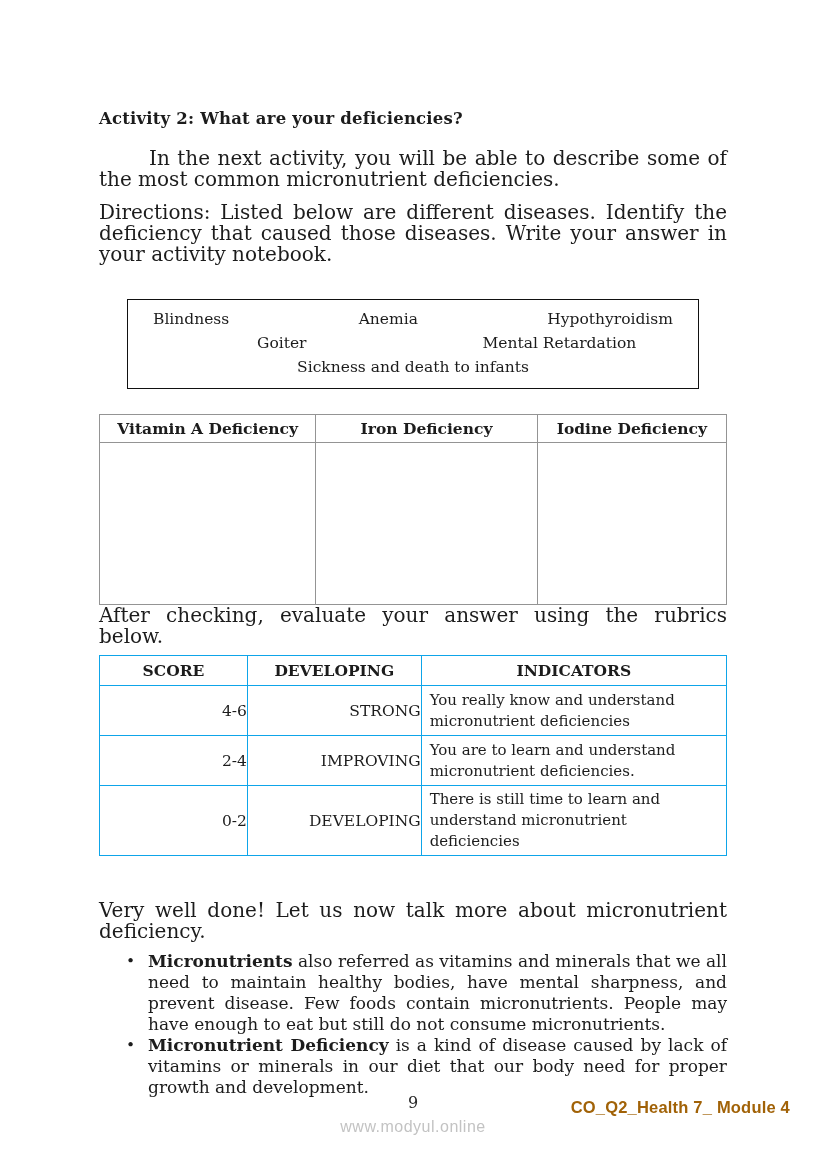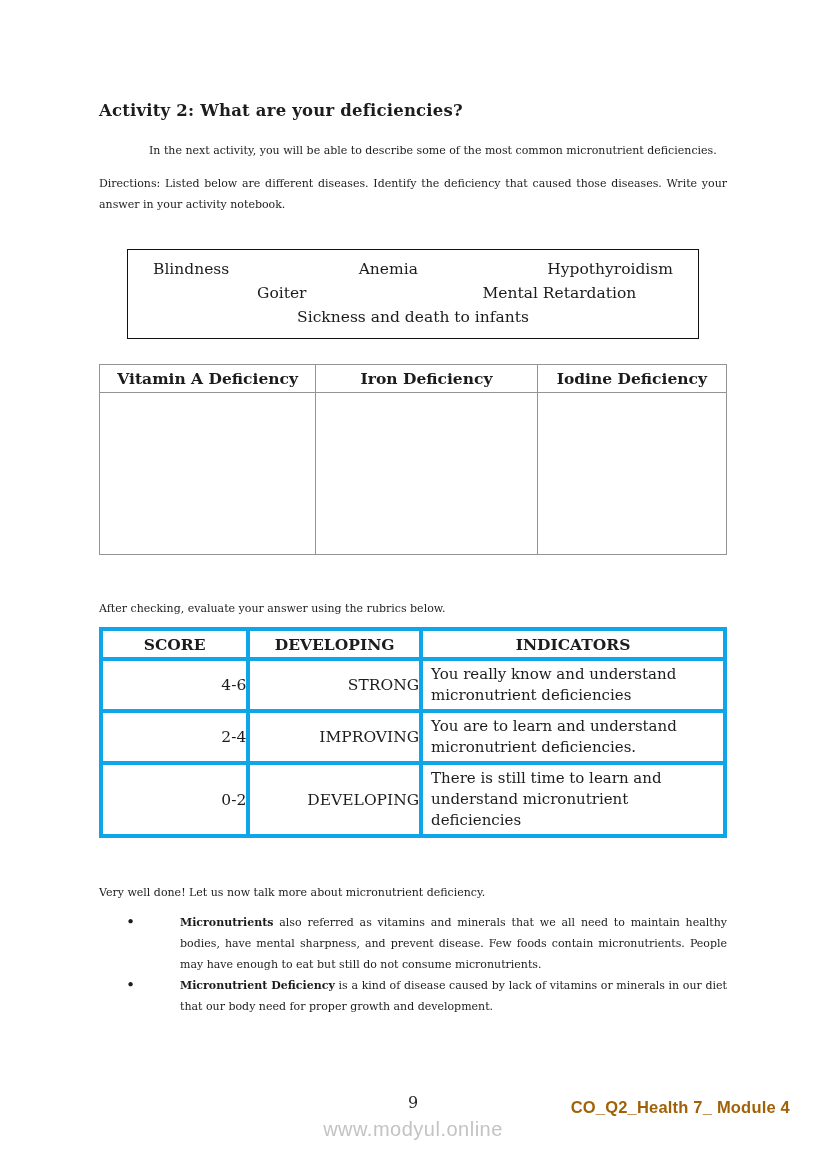--- a/index.html
+++ b/index.html
@@ -17,7 +17,7 @@
   .content {
     position: absolute;
     left: 99px;
-    top: 0;
+    top: 8px;
     width: 628px;
   }
   .activity-title {

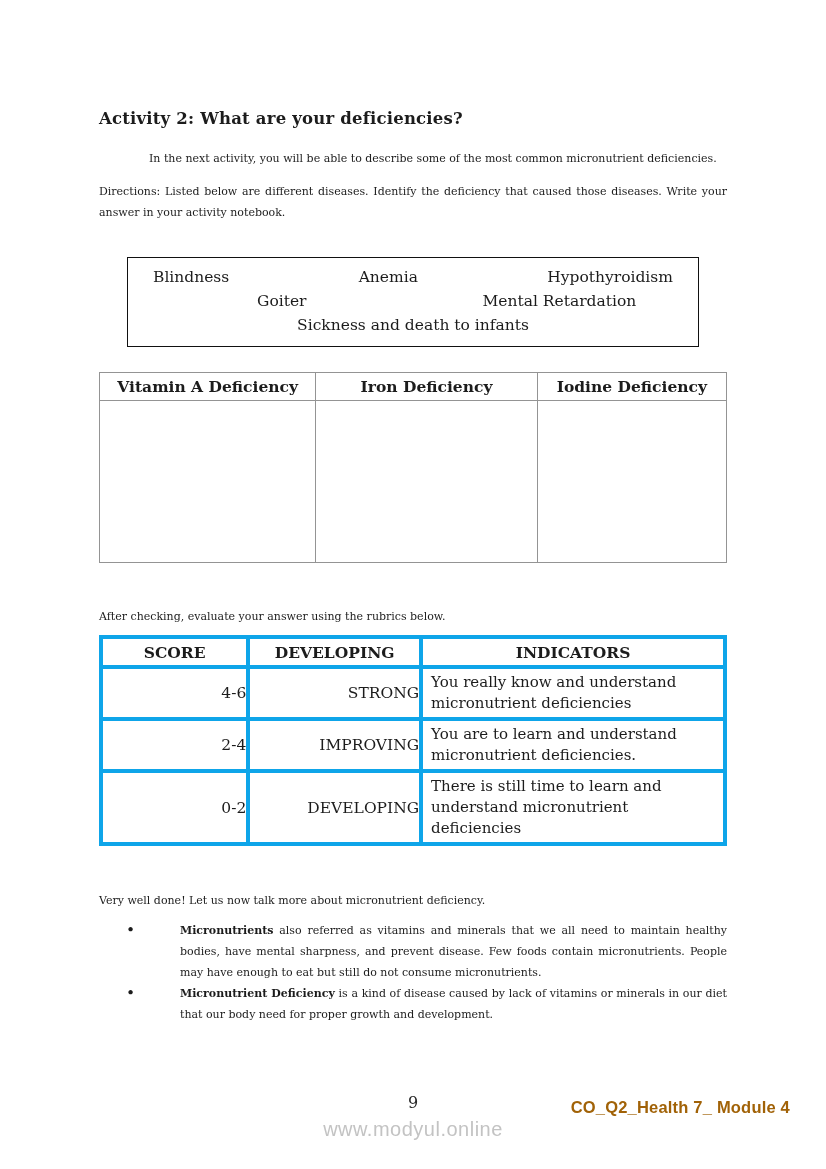--- a/index.html
+++ b/index.html
@@ -27,7 +27,7 @@
     letter-spacing: 0.2px;
   }
   .para {
-    font-size: 11px;
+    font-size: 20px;
     line-height: 21px;
     text-align: justify;
   }

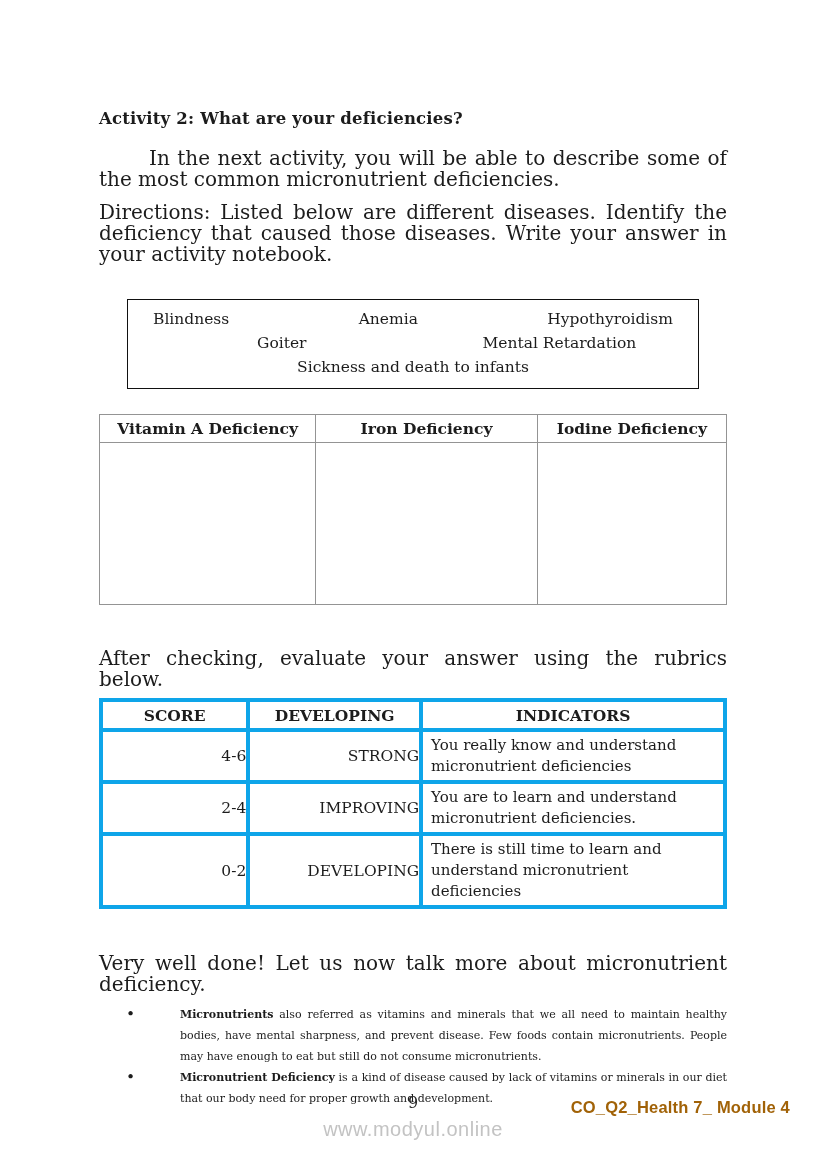--- a/index.html
+++ b/index.html
@@ -70,7 +70,7 @@
   .at-col2 { width: 35.3%; }
   .at-col3 { width: 30.2%; }
 
-  .after-checking { margin-top: 43px; }
+  .after-checking { }
 
   
   .rubric-table {

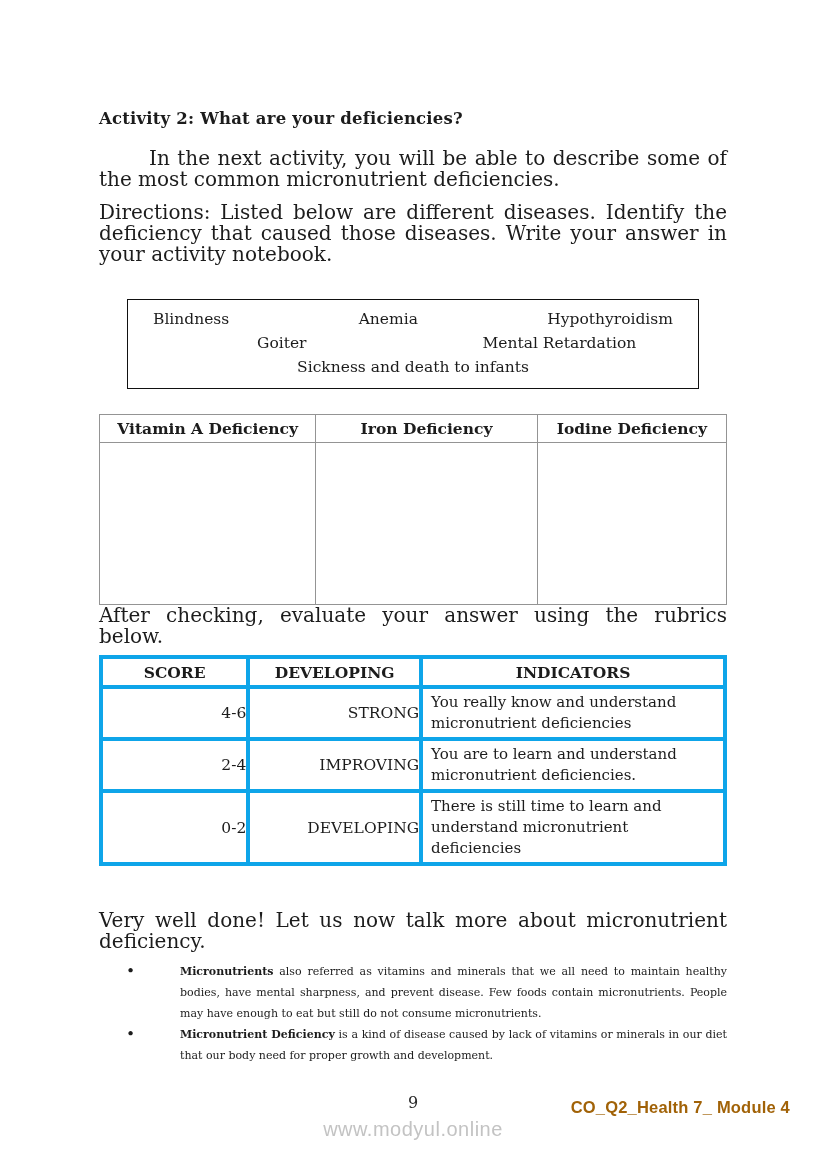--- a/index.html
+++ b/index.html
@@ -80,7 +80,7 @@
     table-layout: fixed;
   }
   .rubric-table th, .rubric-table td {
-    border: 4px solid #0ea5e9;
+    border: 1px solid #0ea5e9;
     font-size: 15.5px;
     vertical-align: middle;
   }

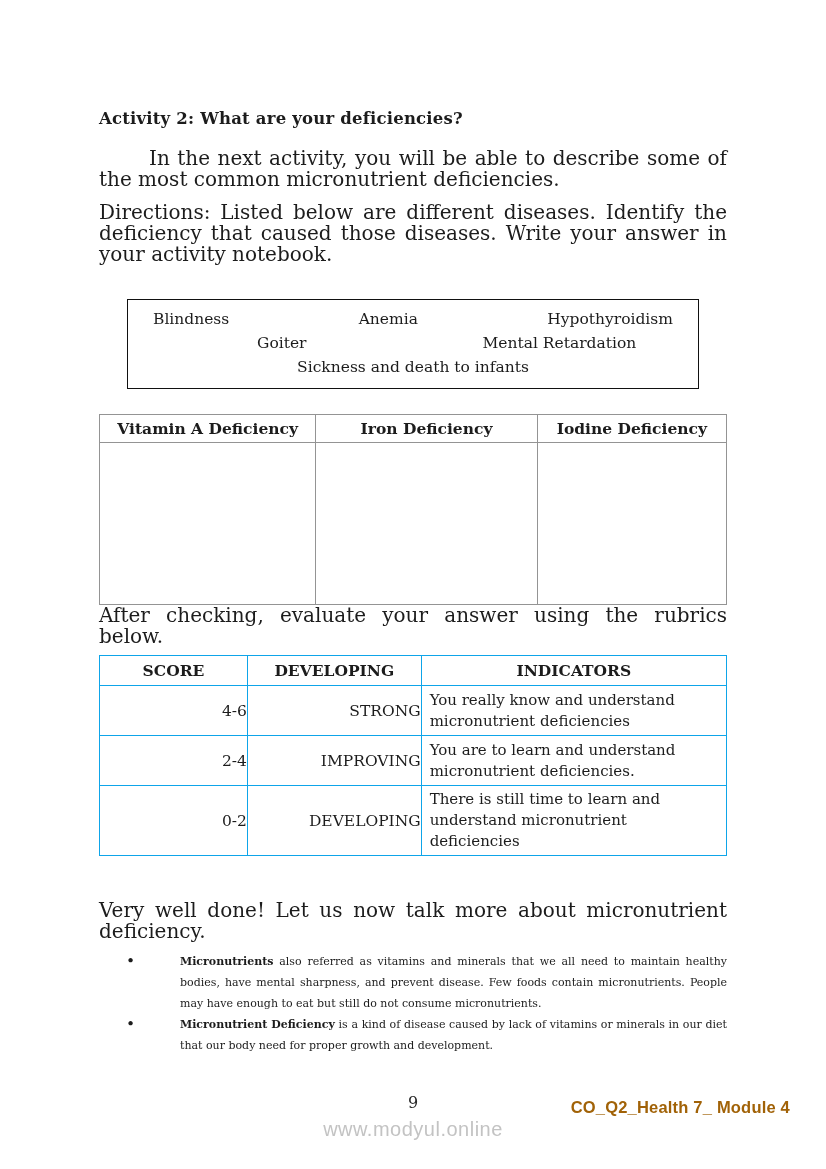--- a/index.html
+++ b/index.html
@@ -116,10 +116,9 @@
   }
   .bullet-text {
     flex: 1 1 auto;
-    font-size: 11px;
+    font-size: 17px;
     line-height: 21px;
     text-align: justify;
-    margin-left: 32px;
   }
   .bold-term { font-weight: bold; }
 

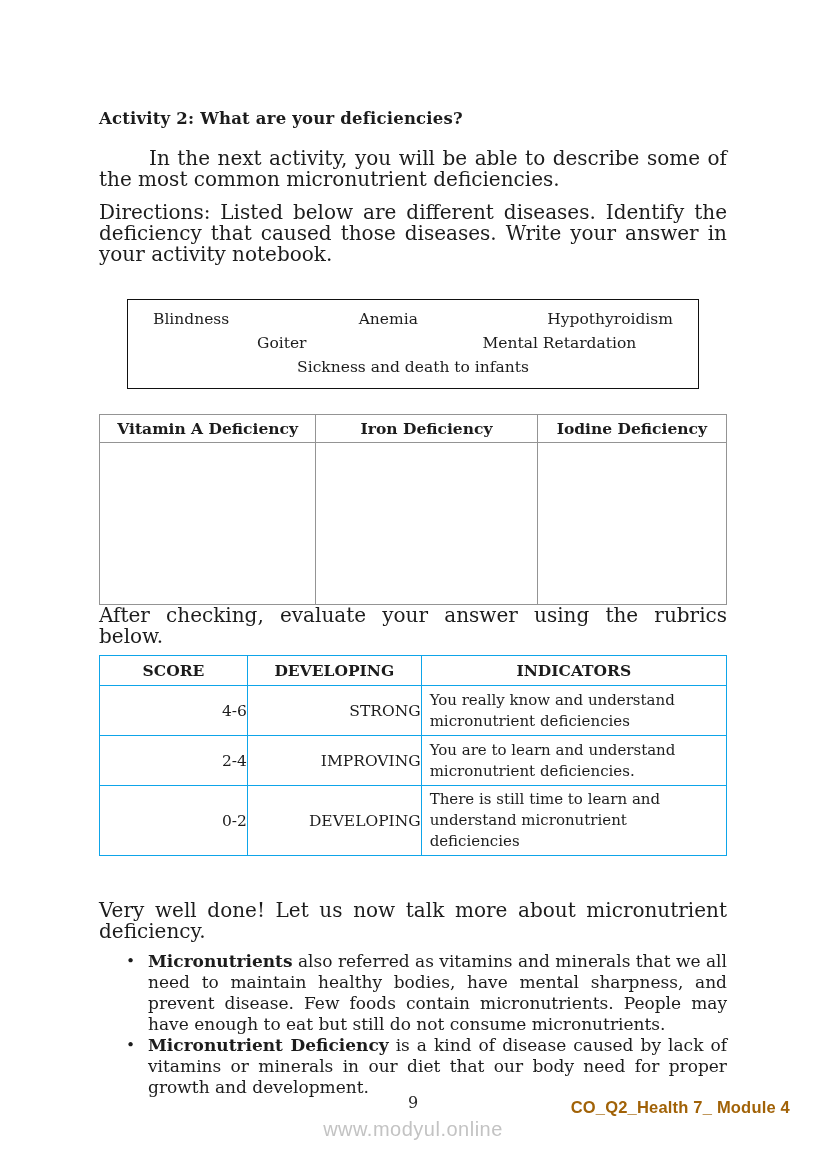--- a/index.html
+++ b/index.html
@@ -139,7 +139,7 @@
     width: 826px;
     text-align: center;
     font-family: "Liberation Sans", sans-serif;
-    font-size: 20px;
+    font-size: 16px;
     letter-spacing: 0.5px;
     color: #c3c3c3;
   }

